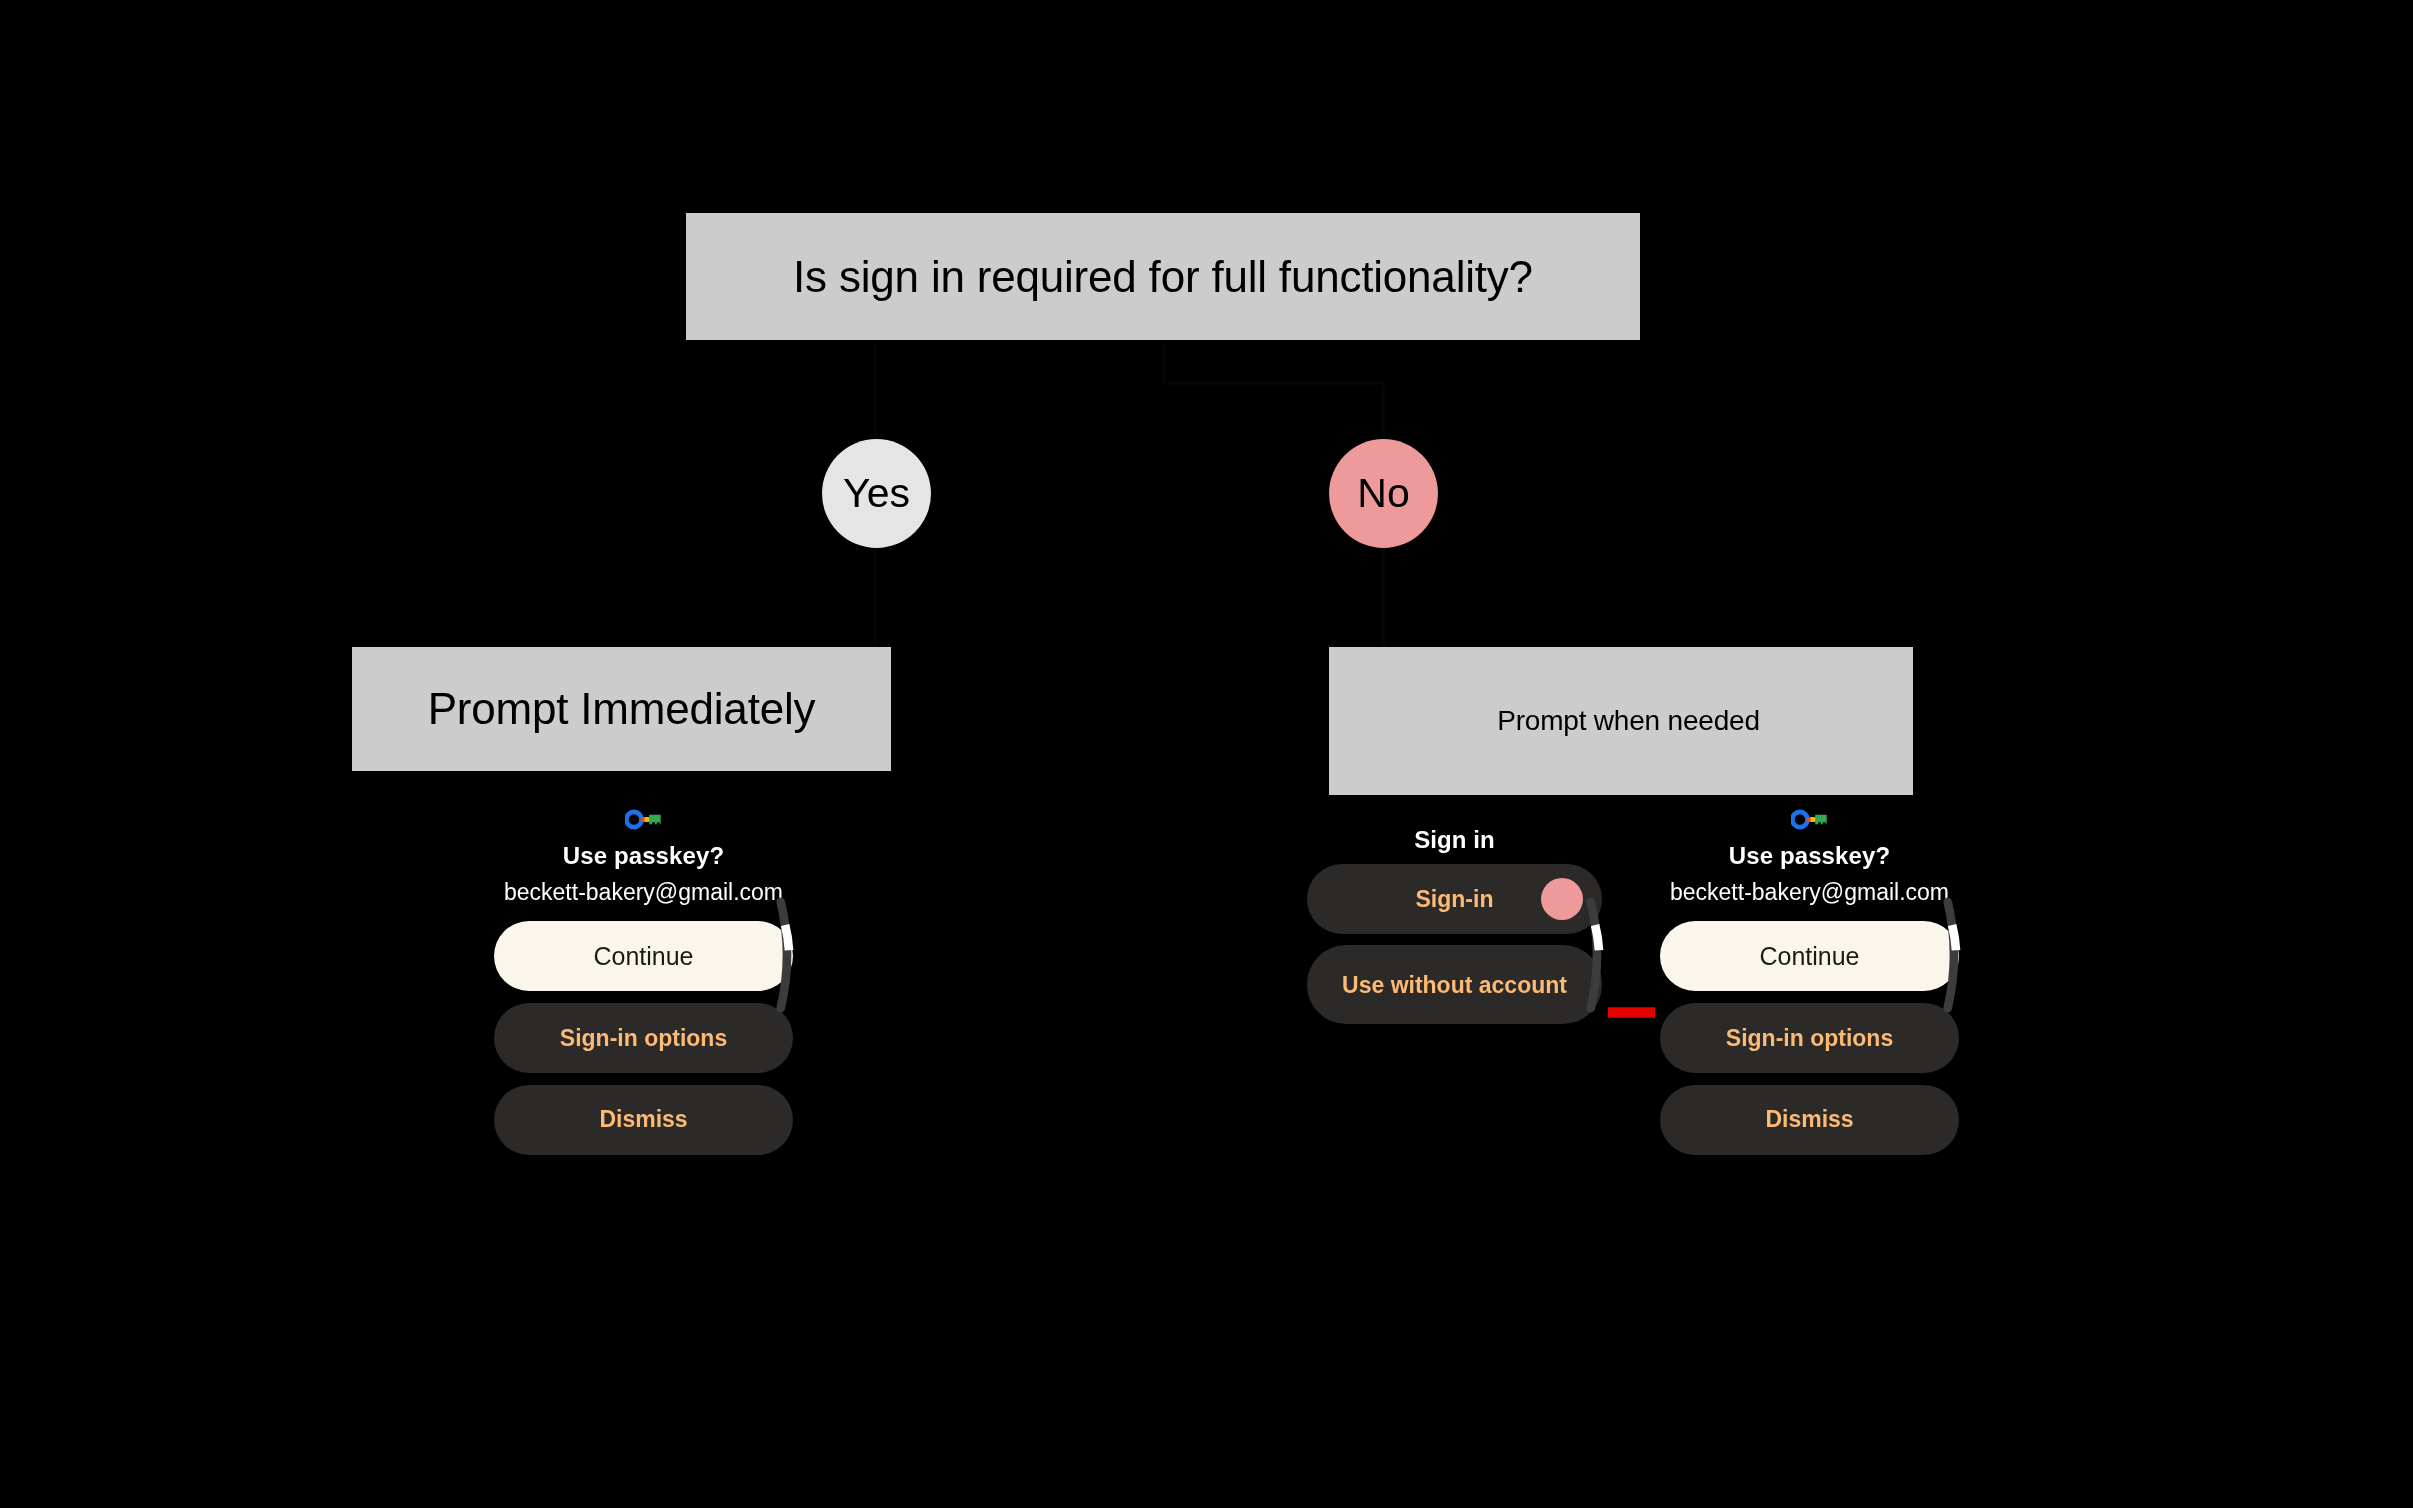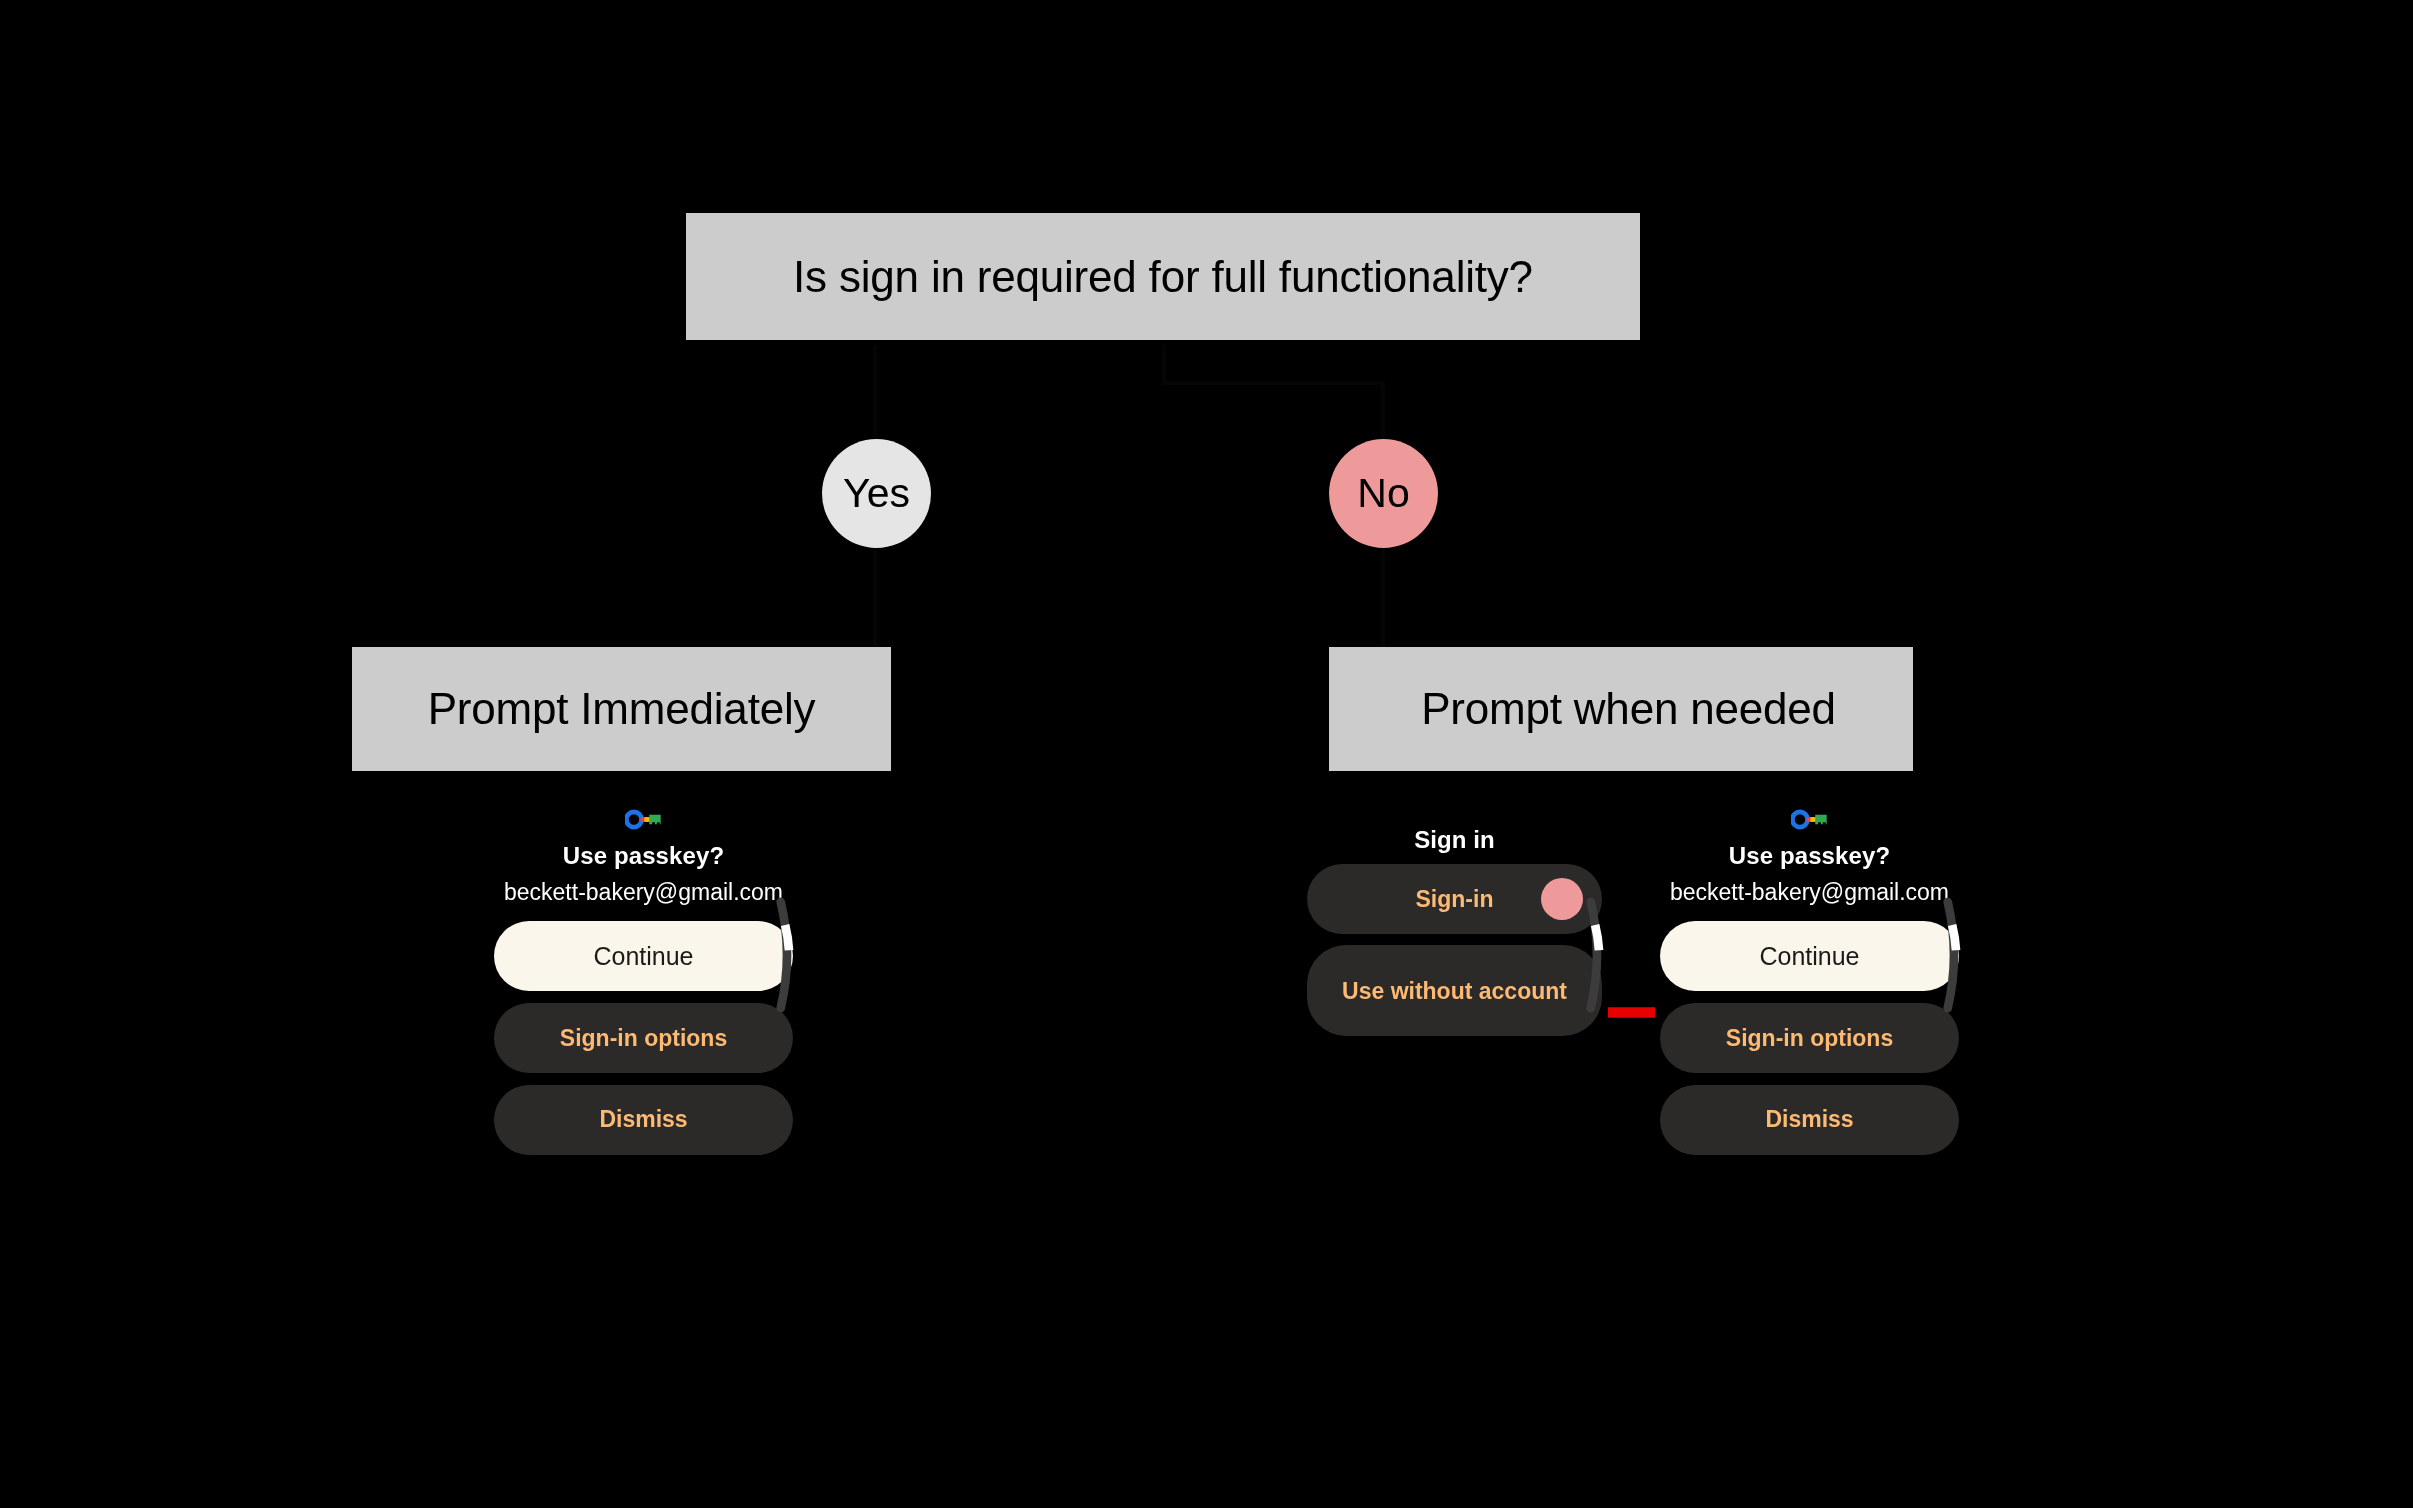--- a/index.html
+++ b/index.html
@@ -51,8 +51,8 @@
     left: 1329px;
     top: 647px;
     width: 584px;
-    height: 124px;
-    font-size: 44px;
+    height: 148px;
+    font-size: 28px;
     padding-left: 15px;
   }
 

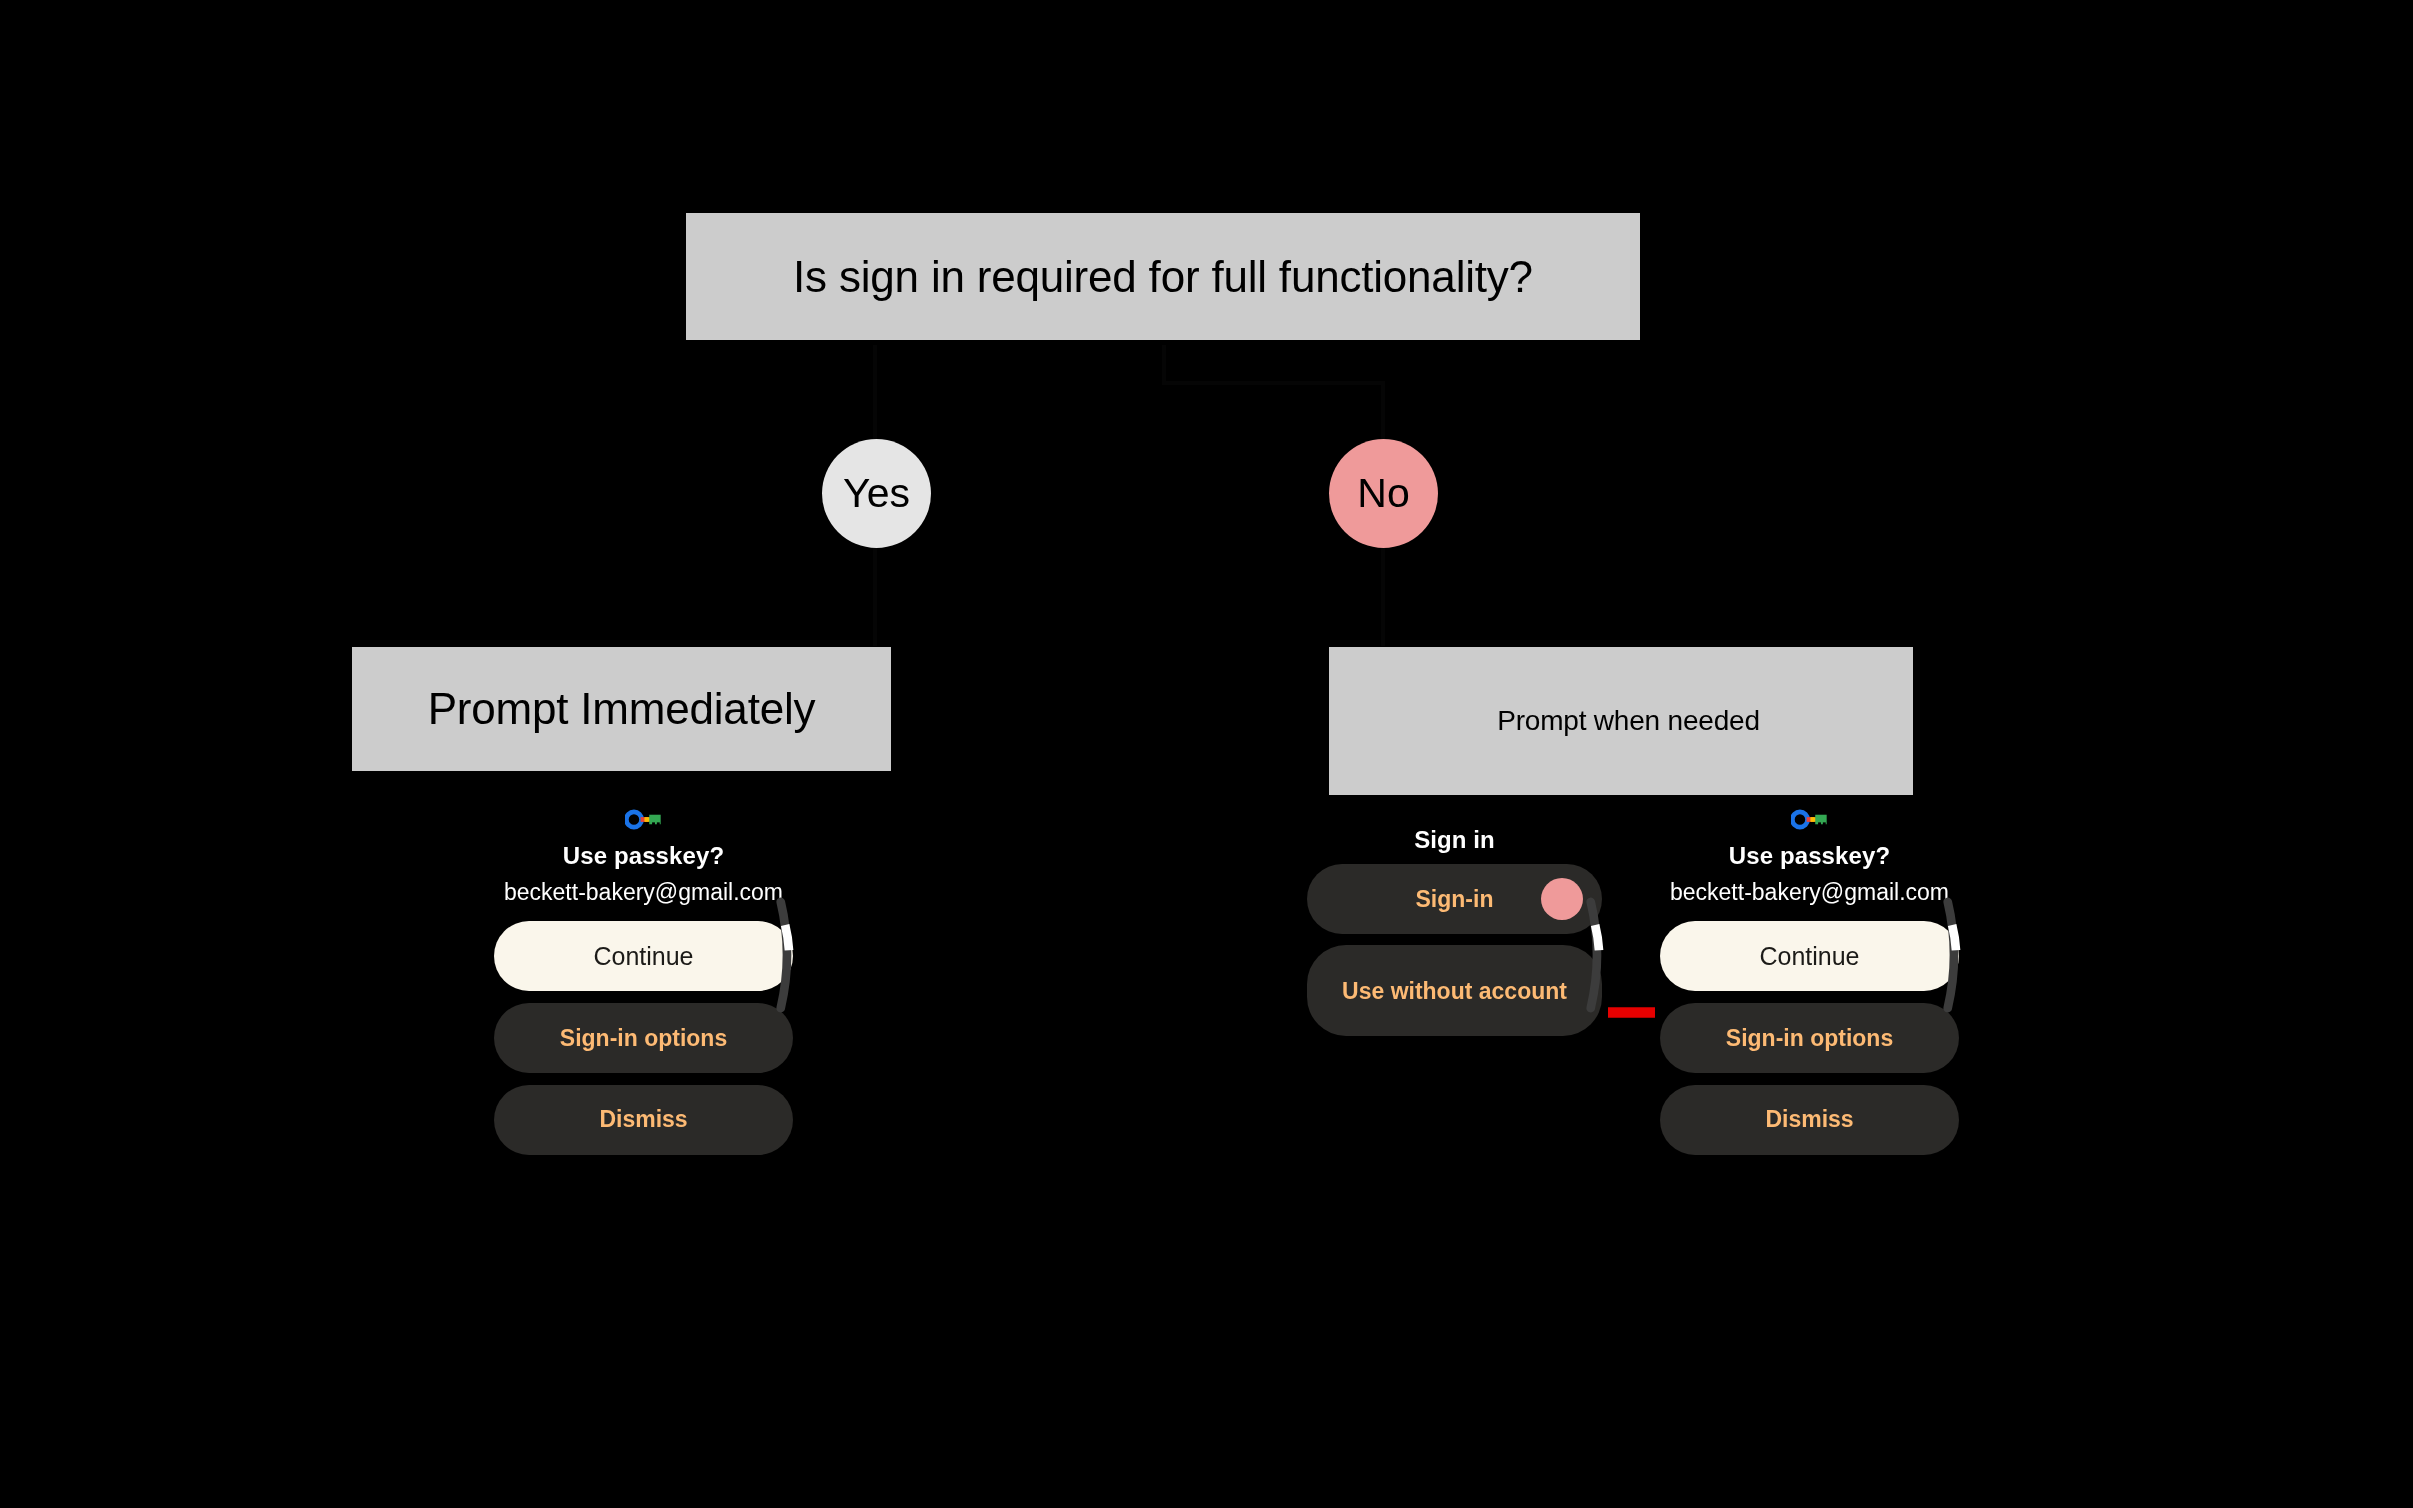--- a/index.html
+++ b/index.html
@@ -187,7 +187,7 @@
   #panel-signin { left: 1305px; top: 809px; width: 299px; }
   #panel-signin .pill { width: 295px; }
   #panel-signin #pill-signin { height: 70px; }
-  #panel-signin #pill-use-without-account { height: 91px; }
+  #panel-signin #pill-use-without-account { height: 79px; }
 
   
   #panel-right { left: 1655px; top: 809px; width: 309px; }

